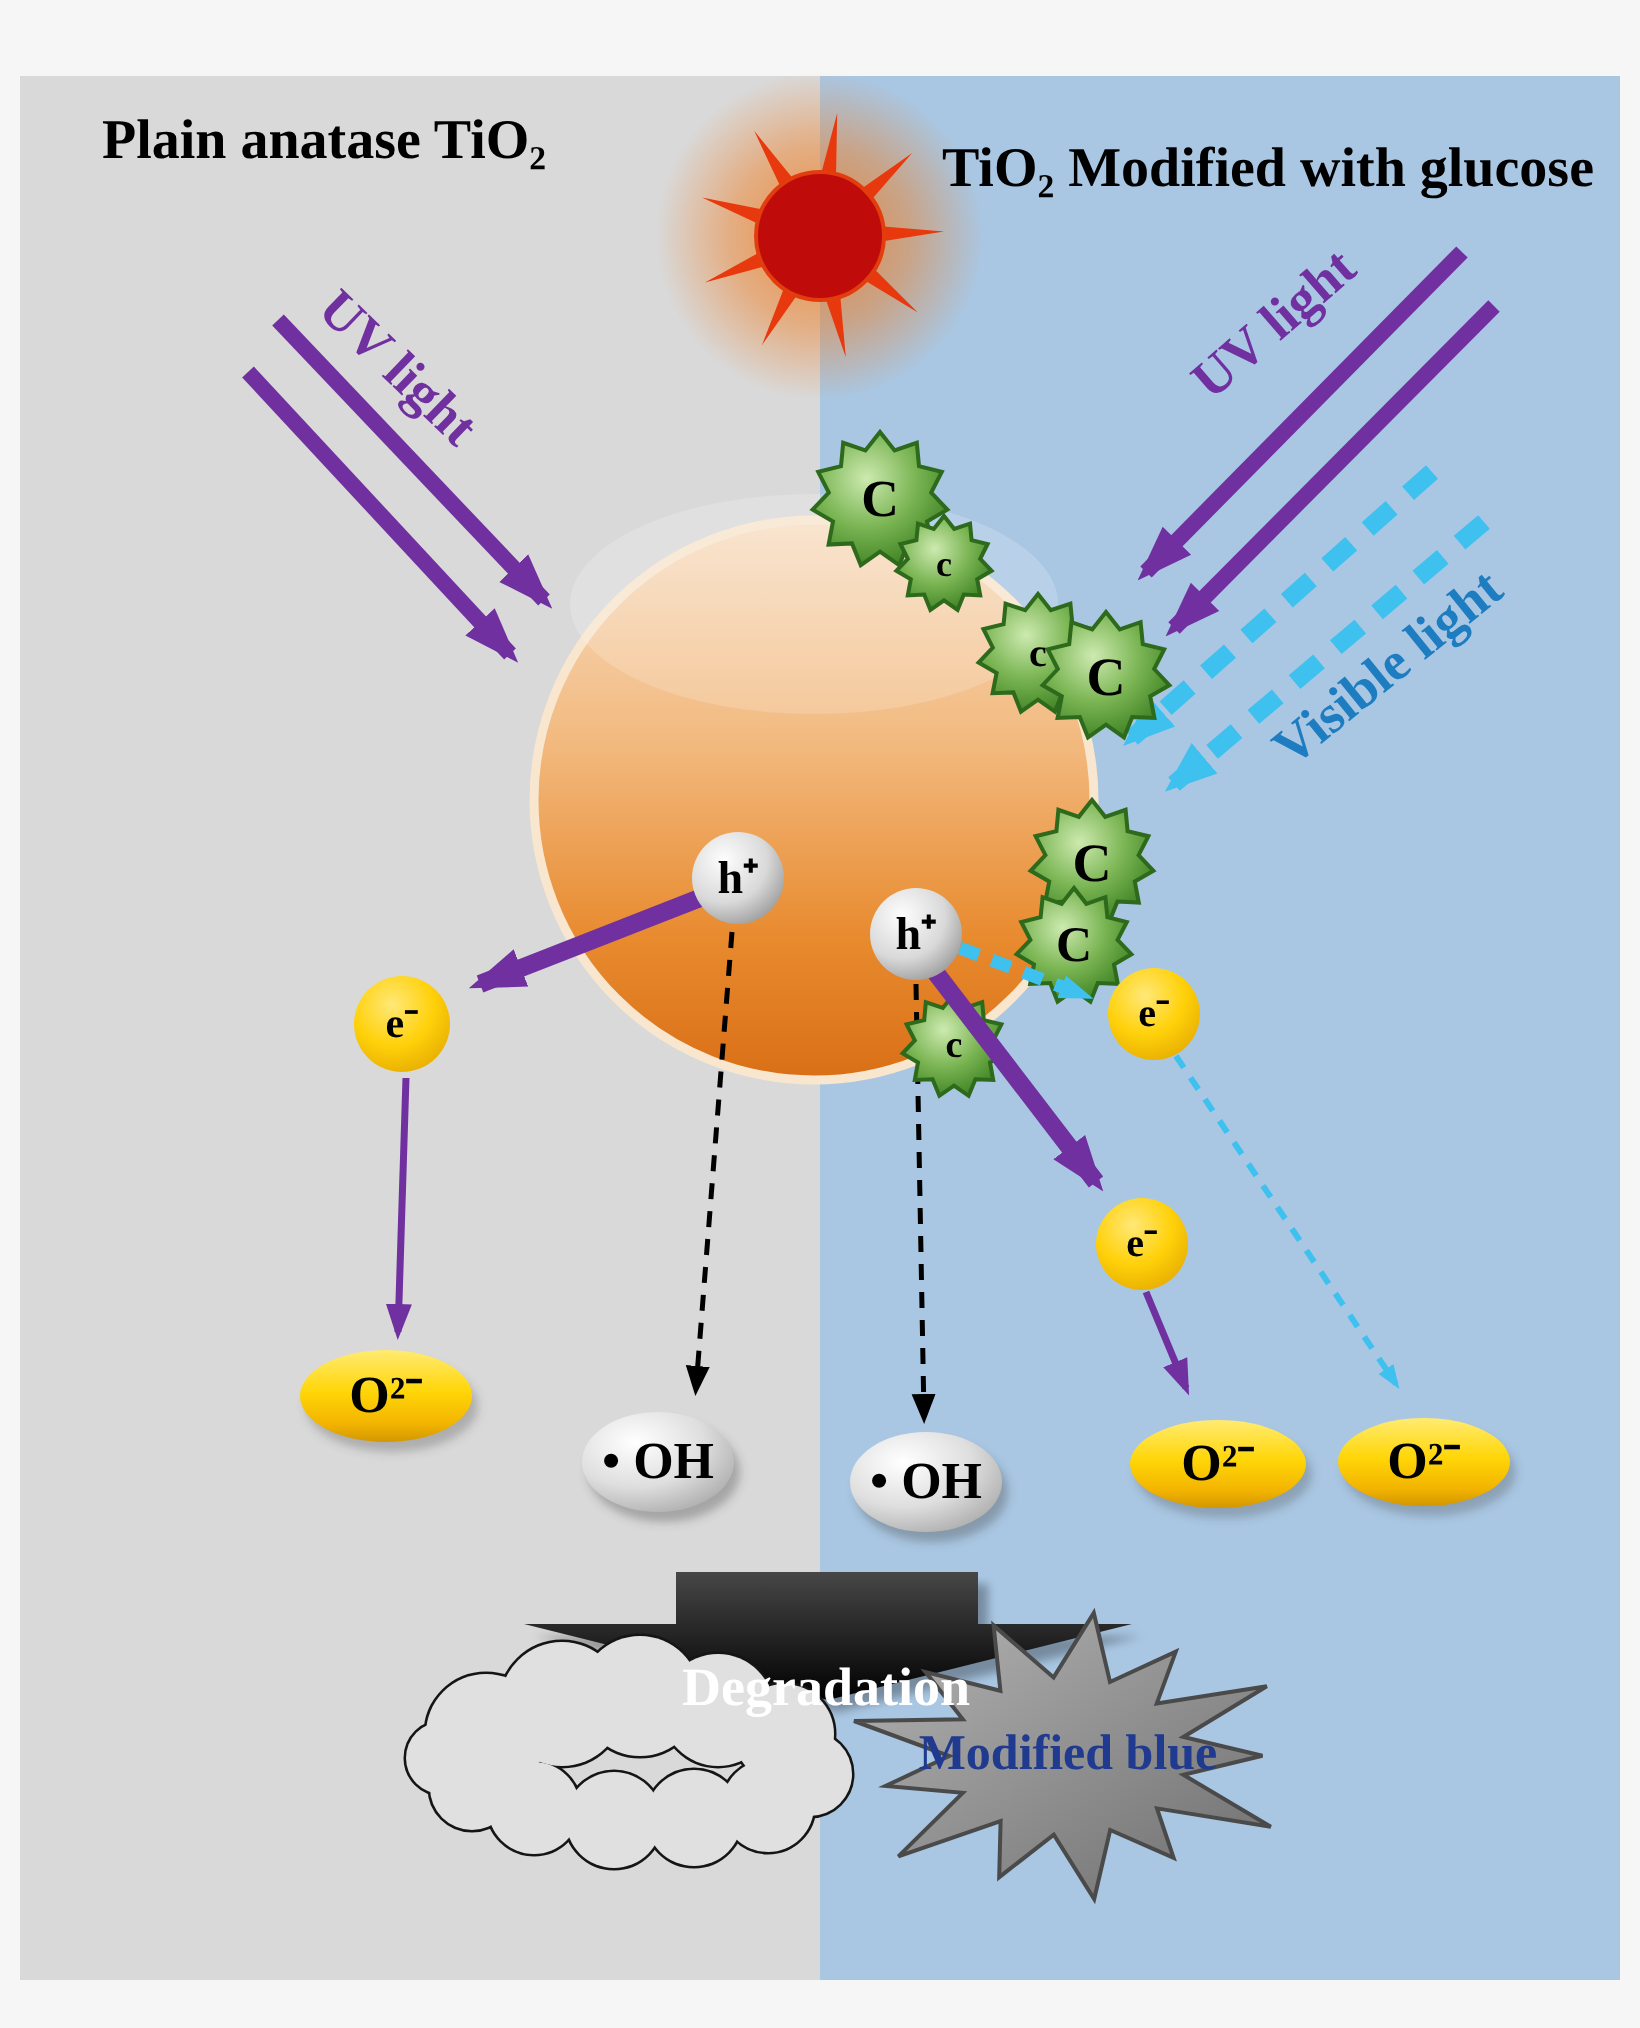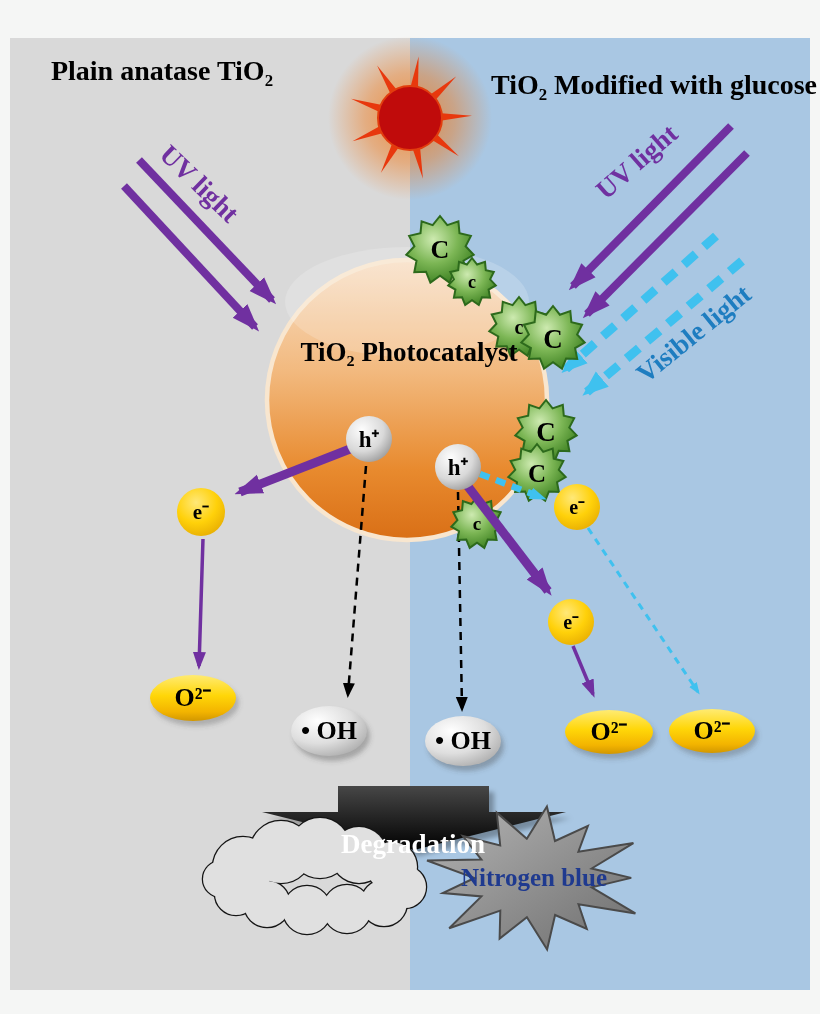--- a/index.html
+++ b/index.html
@@ -200,7 +200,7 @@
   </svg>
 
   <span class="lbl" style="left:162px;top:71px;font-size:28px;">Plain anatase TiO₂</span>
-  <span class="lbl" style="left:634px;top:85px;font-size:28px;margin-left:20px;">TiO₂ Modified with glucose</span>
+  <span class="lbl" style="left:634px;top:85px;font-size:28px;">TiO₂ Modified with glucose</span>
 
   <span class="lbl rot-uv-l" style="left:199px;top:184px;font-size:27px;">UV light</span>
   <span class="lbl rot-uv-r" style="left:637px;top:162px;font-size:27px;">UV light</span>

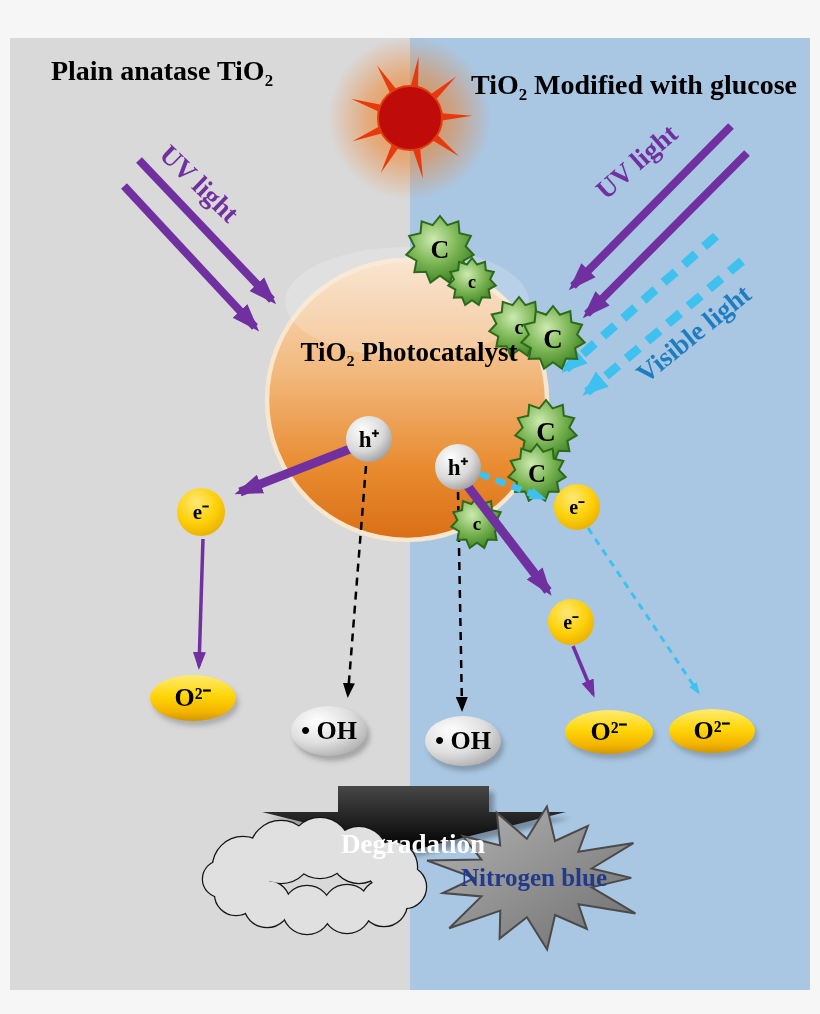--- a/index.html
+++ b/index.html
@@ -206,7 +206,6 @@
   <span class="lbl rot-uv-r" style="left:637px;top:162px;font-size:27px;">UV light</span>
   <span class="lbl rot-vis" style="left:694px;top:334px;font-size:27px;">Visible light</span>
 
-  <span class="lbl" style="left:409px;top:352px;font-size:27px;">TiO₂ Photocatalyst</span>
 
   <span class="lbl" style="left:369px;top:439px;font-size:23px;">h⁺</span>
   <span class="lbl" style="left:458px;top:467px;font-size:23px;">h⁺</span>

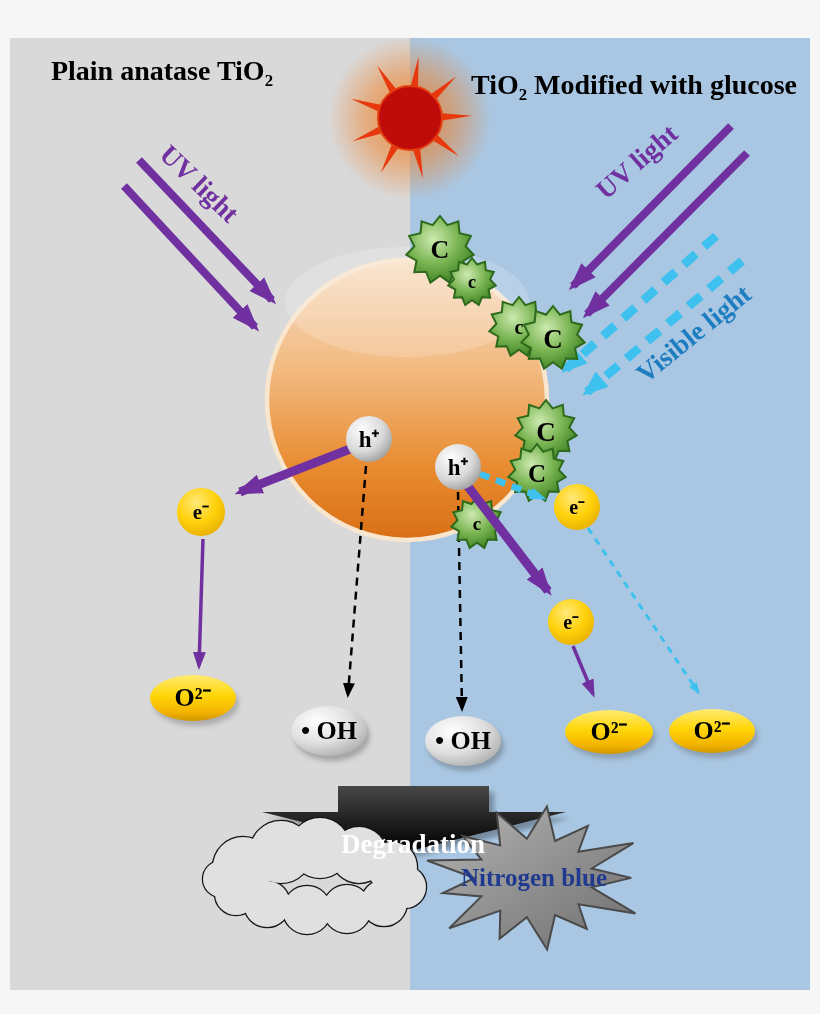--- a/index.html
+++ b/index.html
@@ -230,7 +230,7 @@
   <span class="lbl" style="left:477px;top:523px;font-size:19px;">c</span>
 
   <span class="lbl white" style="left:413px;top:800px;font-size:27px;margin-top:44px;">Degradation</span>
-  <span class="lbl mb" style="left:534px;top:877px;font-size:25px;">Nitrogen blue</span>
+  <span class="lbl mb" style="left:534px;top:877px;font-size:25px;">Modified blue</span>
 </div>
 
 </body></html>

